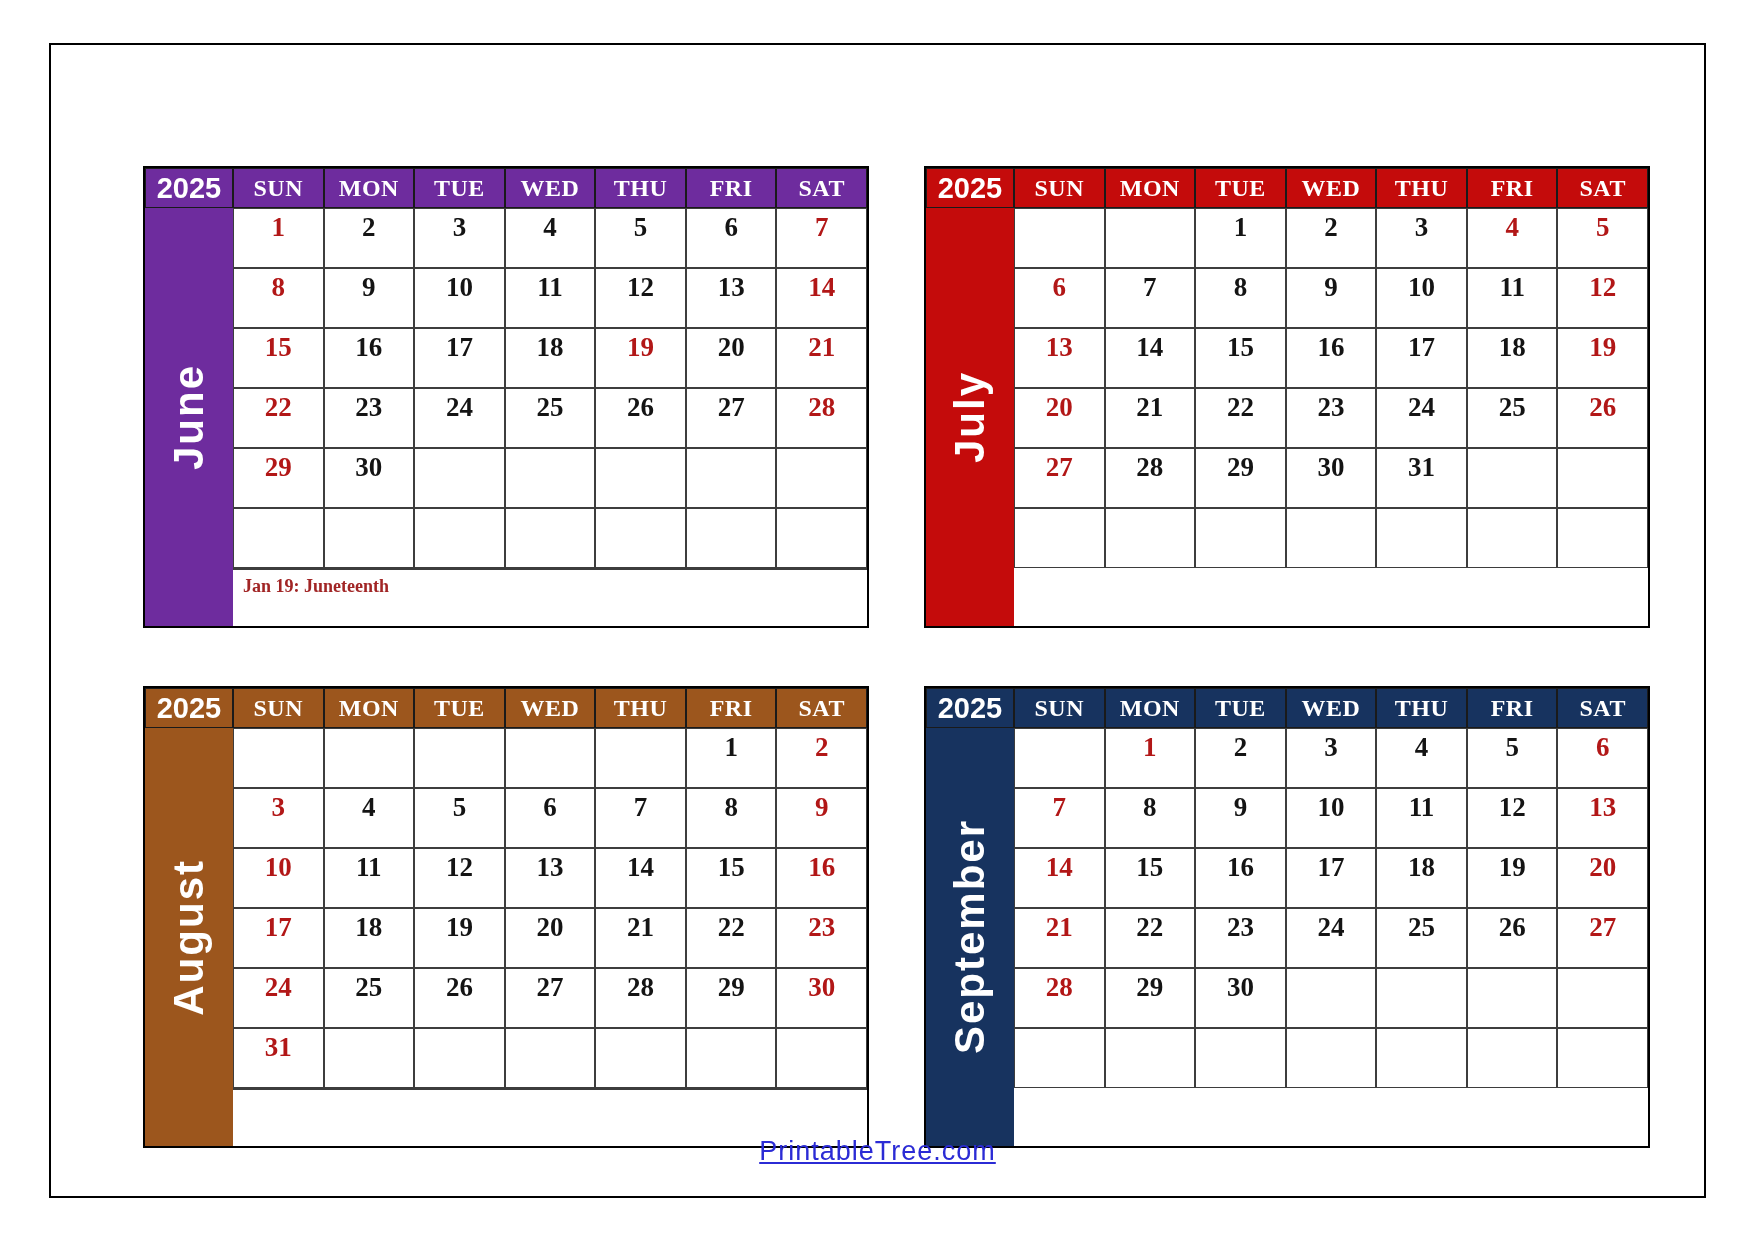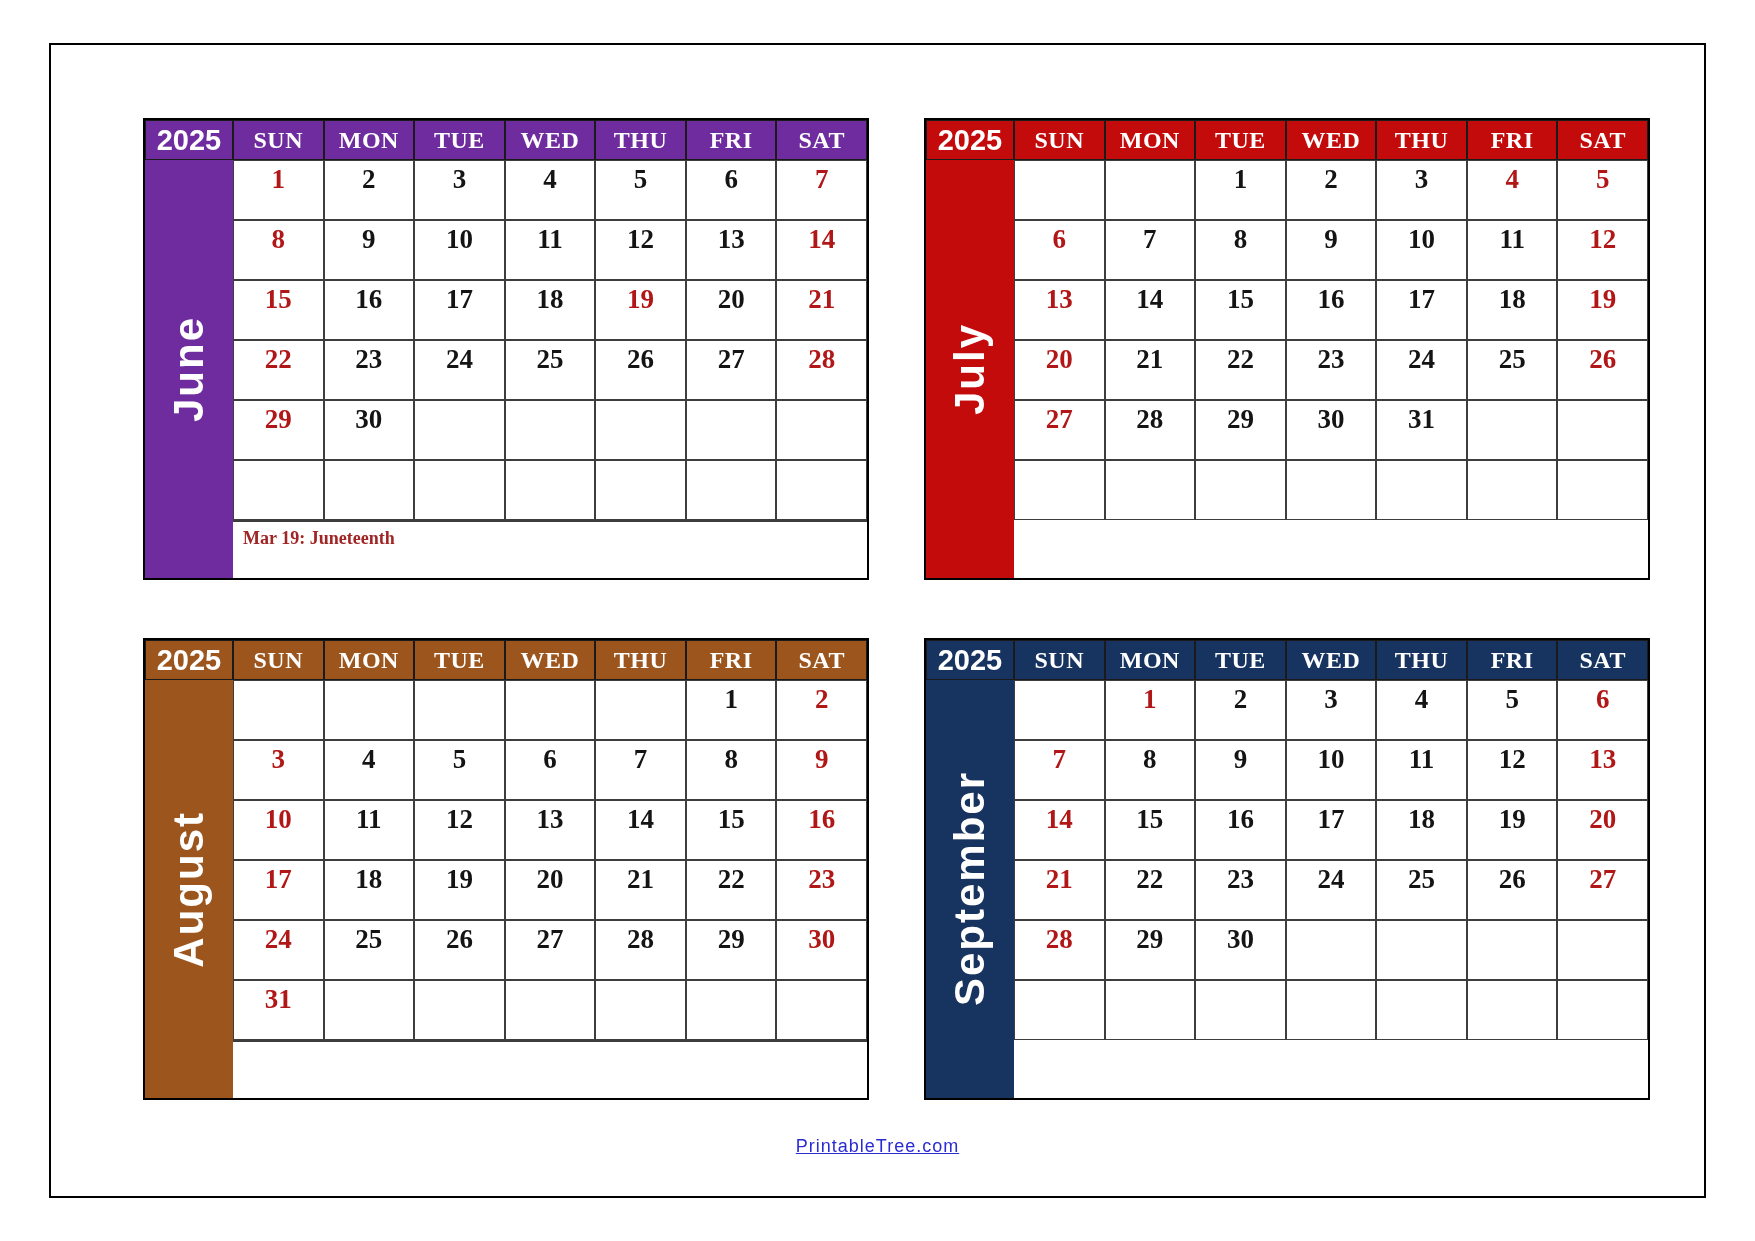--- a/index.html
+++ b/index.html
@@ -16,6 +16,7 @@
     display:grid;
     grid-template-columns:88px repeat(7,1fr);
     grid-template-rows:40px repeat(6,60px) 1fr;
+    margin-top:48px;
   }
   .pos-tl{left:143px;top:118px;}
   .pos-tr{left:924px;top:118px;}

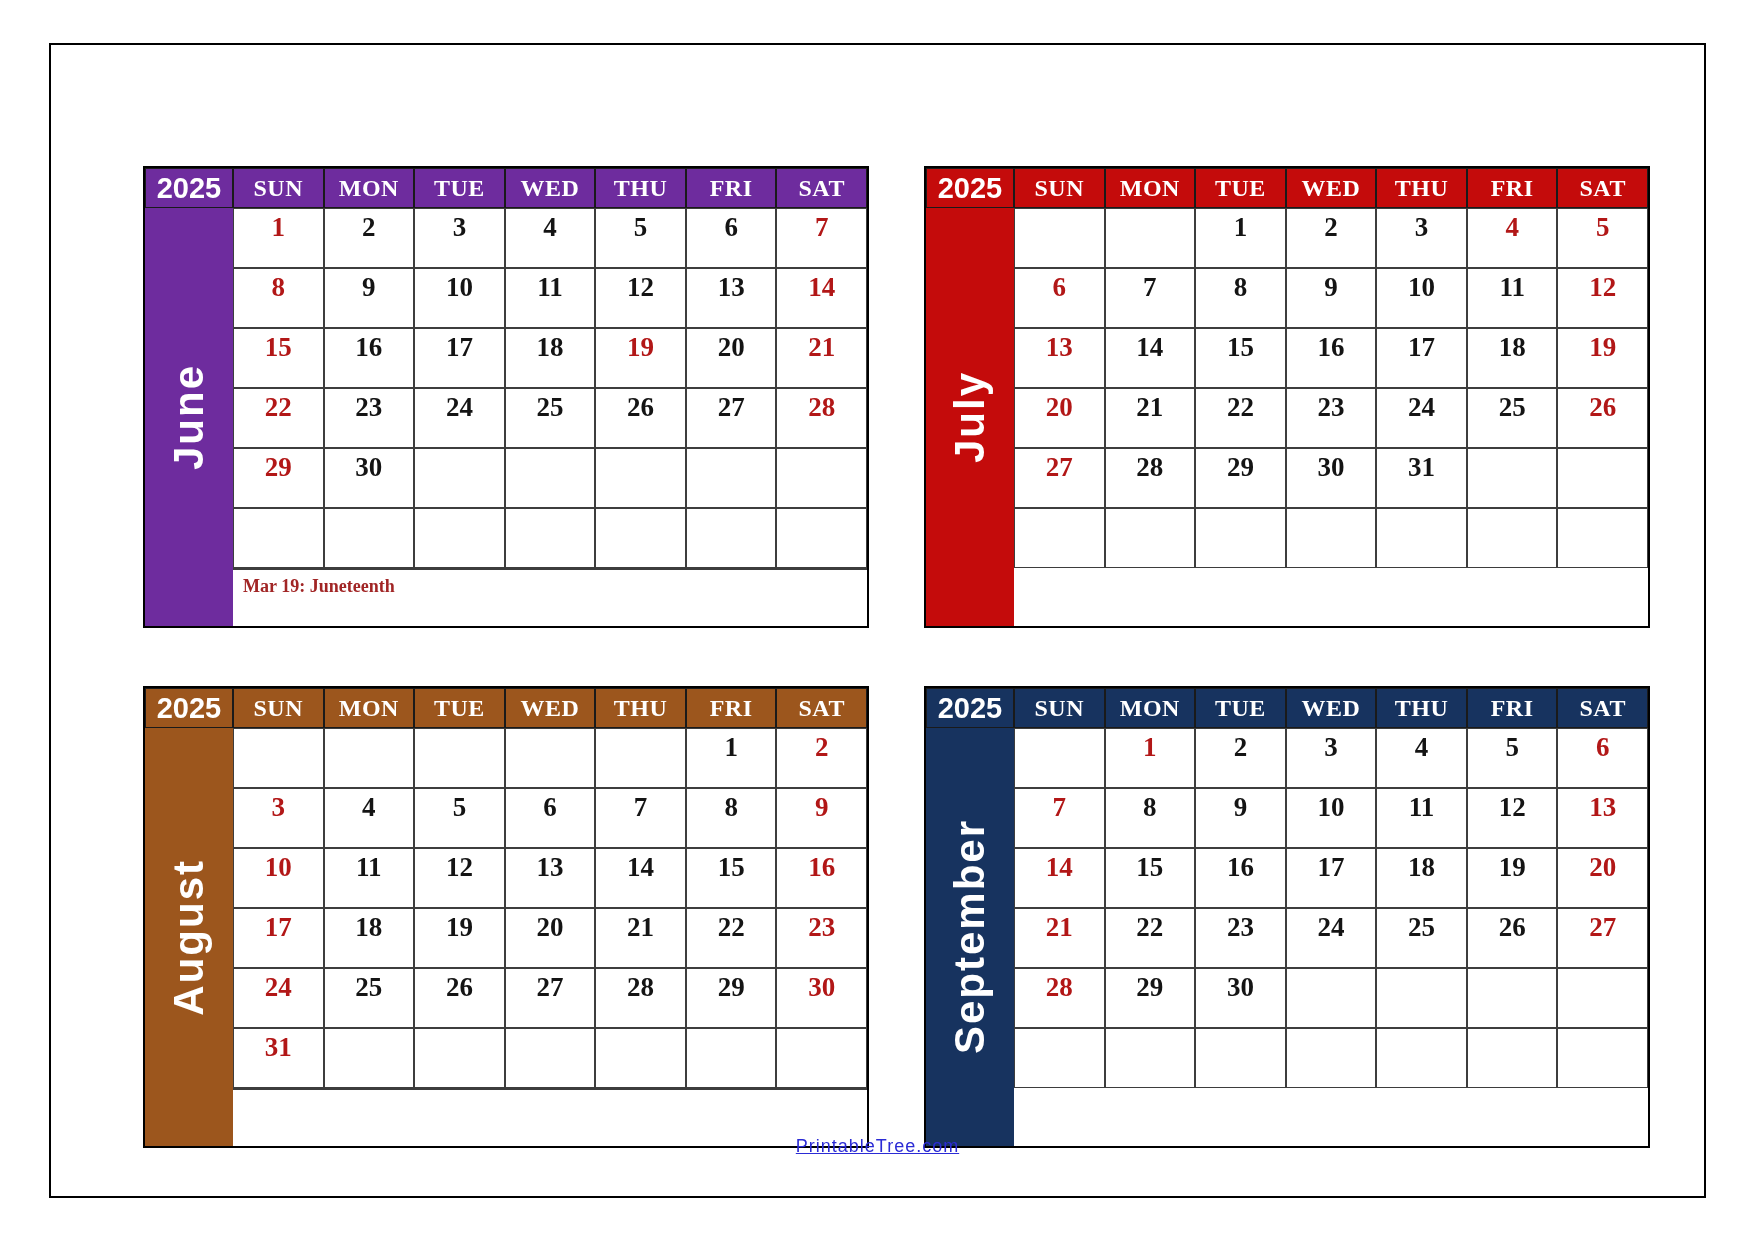--- a/index.html
+++ b/index.html
@@ -129,7 +129,7 @@
     <div class="cell date"></div>
     <div class="cell date"></div>
     <div class="cell date"></div>
-    <div class="note">Mar 19: Juneteenth</div>
+    <div class="note">Jan 19: Juneteenth</div>
   </div>
 <div class="calendar pos-tr" style="--cal-color: #C40B0B;">
     <div class="cell year">2025</div>

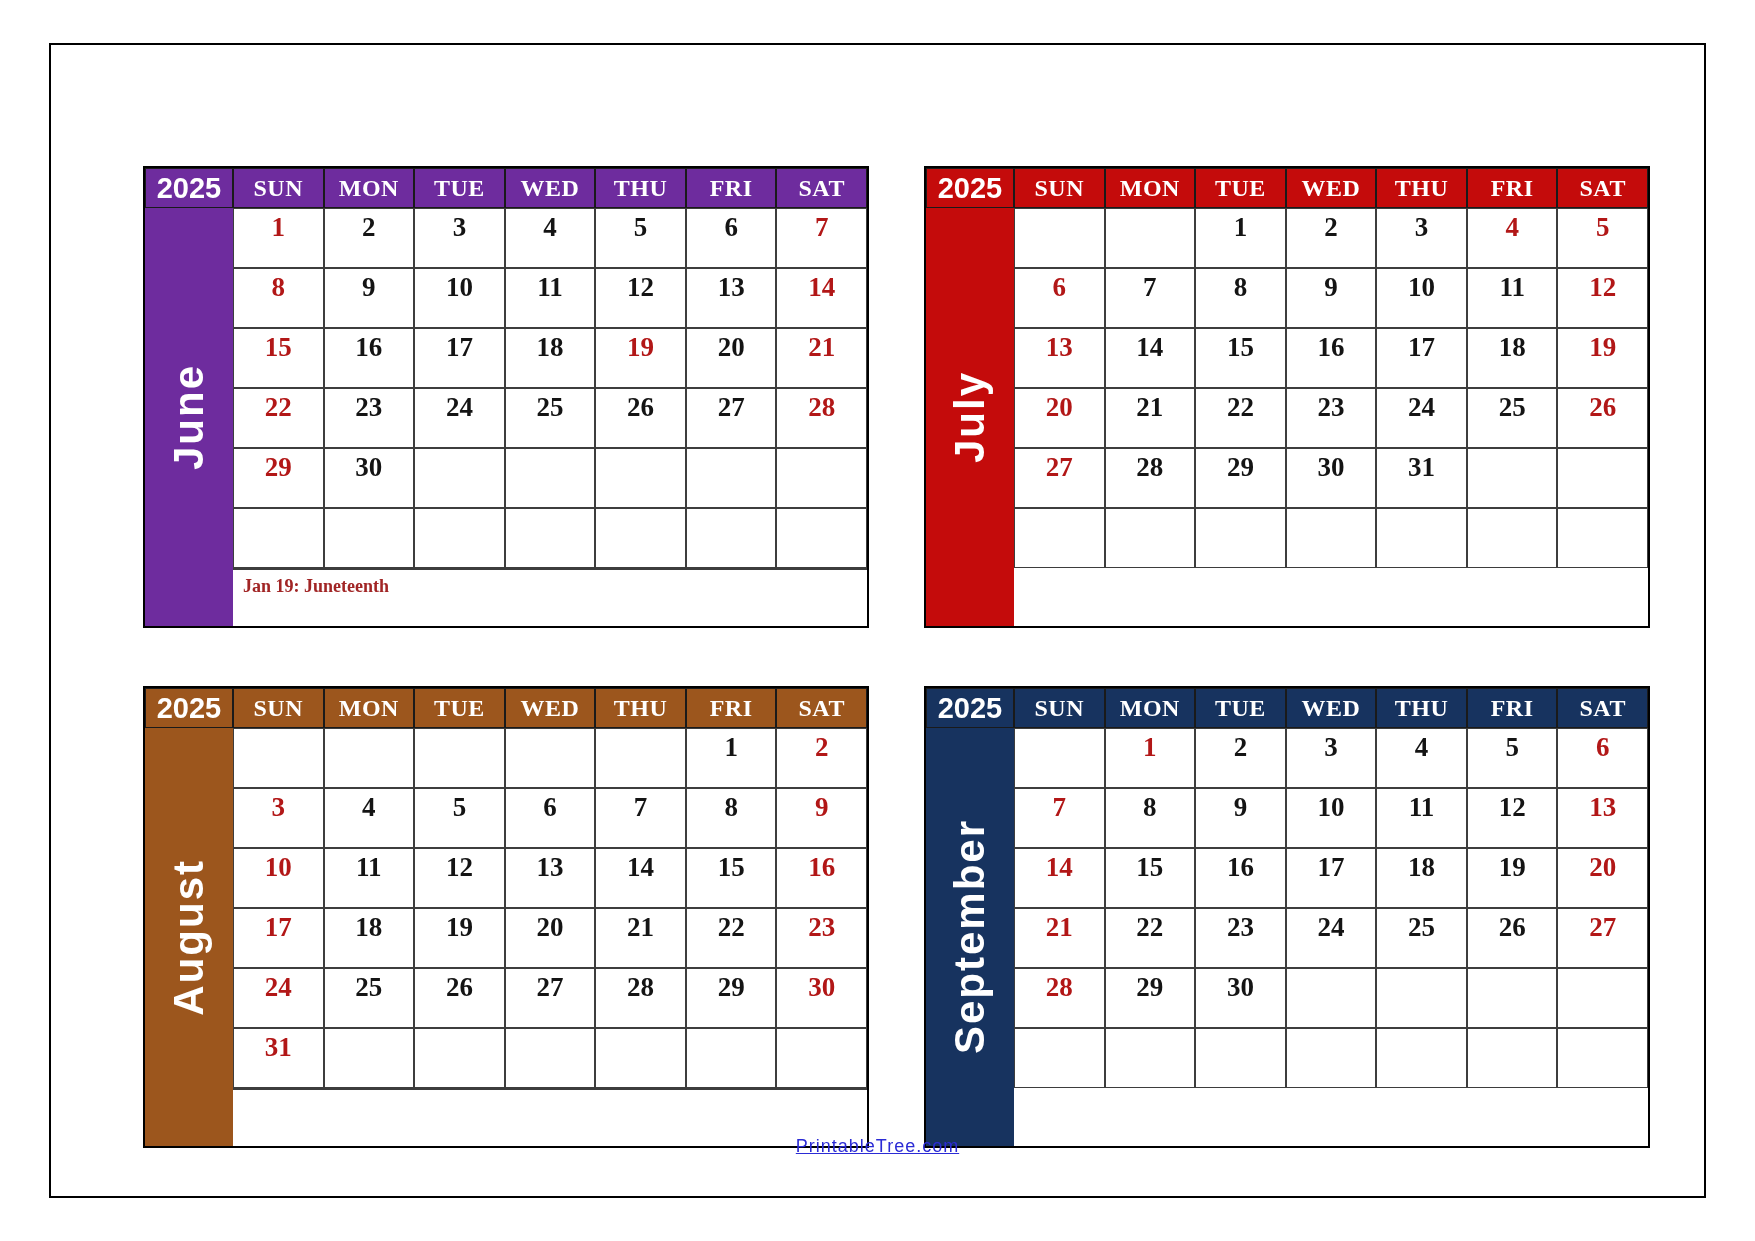--- a/index.html
+++ b/index.html
@@ -66,7 +66,7 @@
     position:absolute;left:0;top:1136px;width:100%;text-align:center;
   }
   .footer a{
-    font-family:"Liberation Sans",sans-serif;font-size:18px;color:#2B2BD5;
+    font-family:"Liberation Sans",sans-serif;font-size:27px;color:#2B2BD5;
     text-decoration:underline;letter-spacing:1px;cursor:pointer;
   }
 </style>

